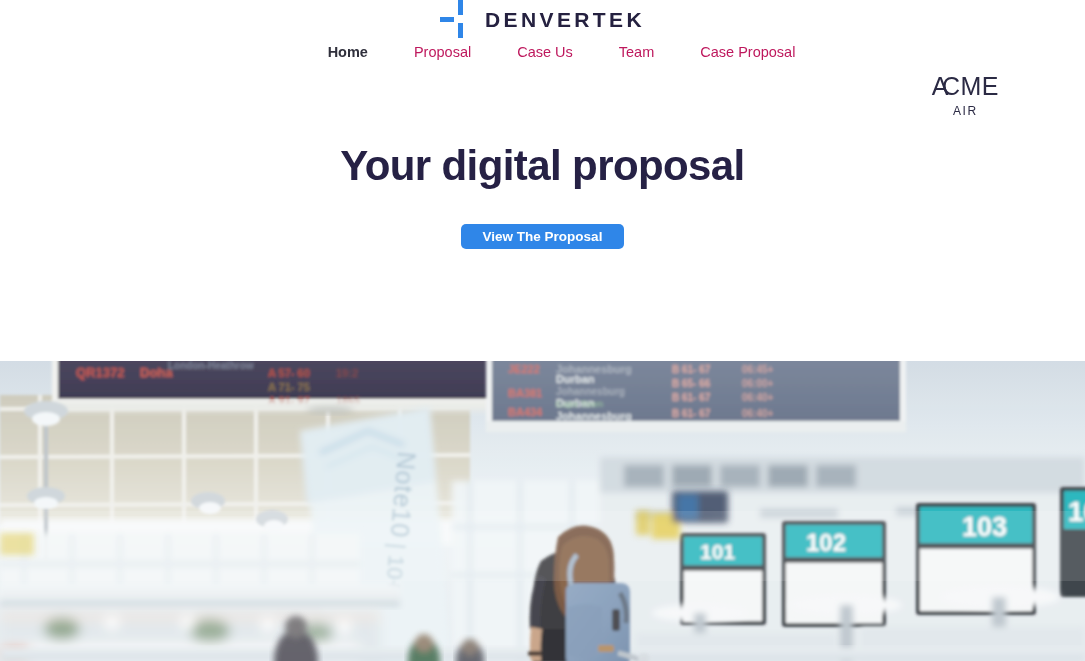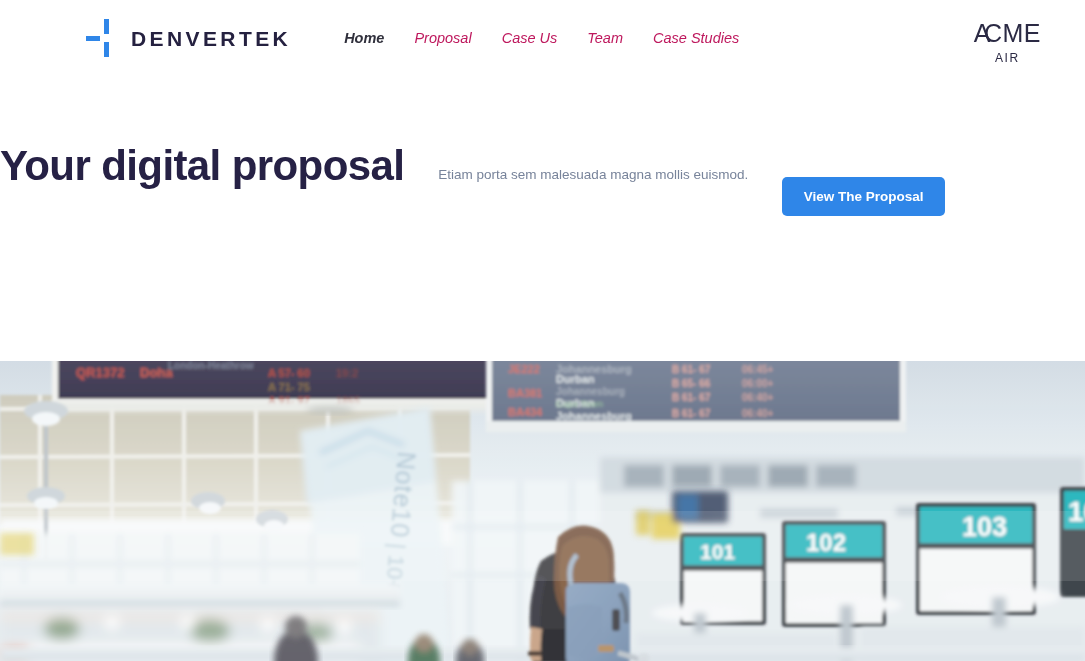--- a/index.html
+++ b/index.html
@@ -15,9 +15,10 @@
     height:76px;
     display:flex;
     align-items:center;
-    padding:0 44px 0 86px;
+    padding:0 86px 0 86px;
     background:#ffffff;
     position:relative;
+    flex-direction:column;
   }
   .brand{ display:flex; align-items:center; gap:17px; }
 

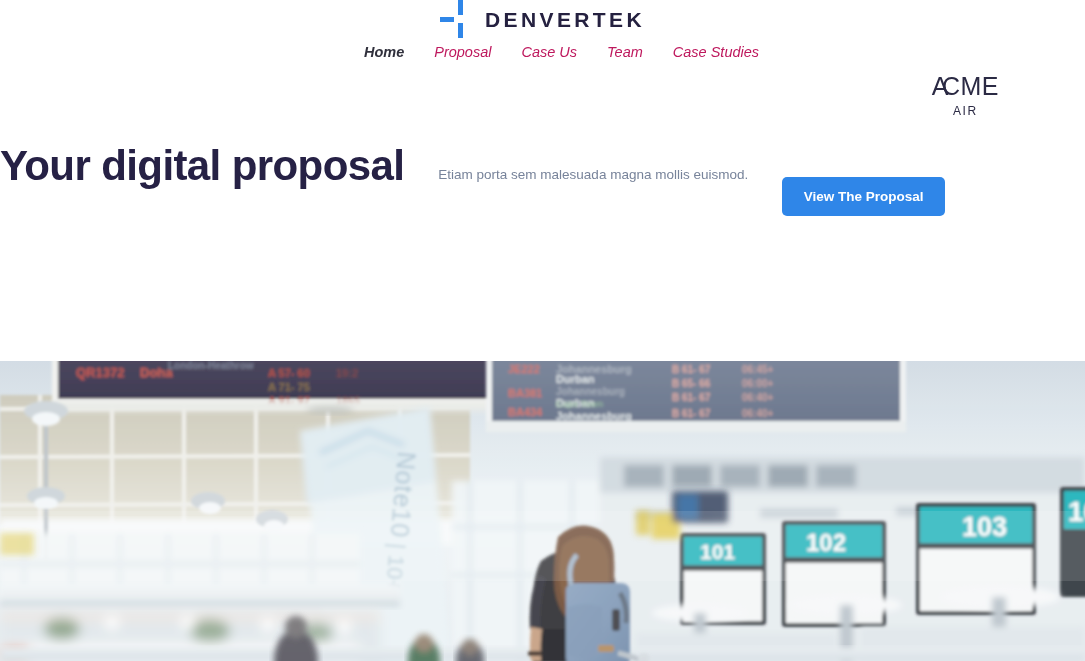--- a/index.html
+++ b/index.html
@@ -58,9 +58,8 @@
   .main-nav{
     display:flex;
     align-items:flex-start;
-    gap:0;
+    gap:16px;
     margin-left:38px;
-    font-style:italic;
   }
   .nav-link{
     font-size:14.5px;

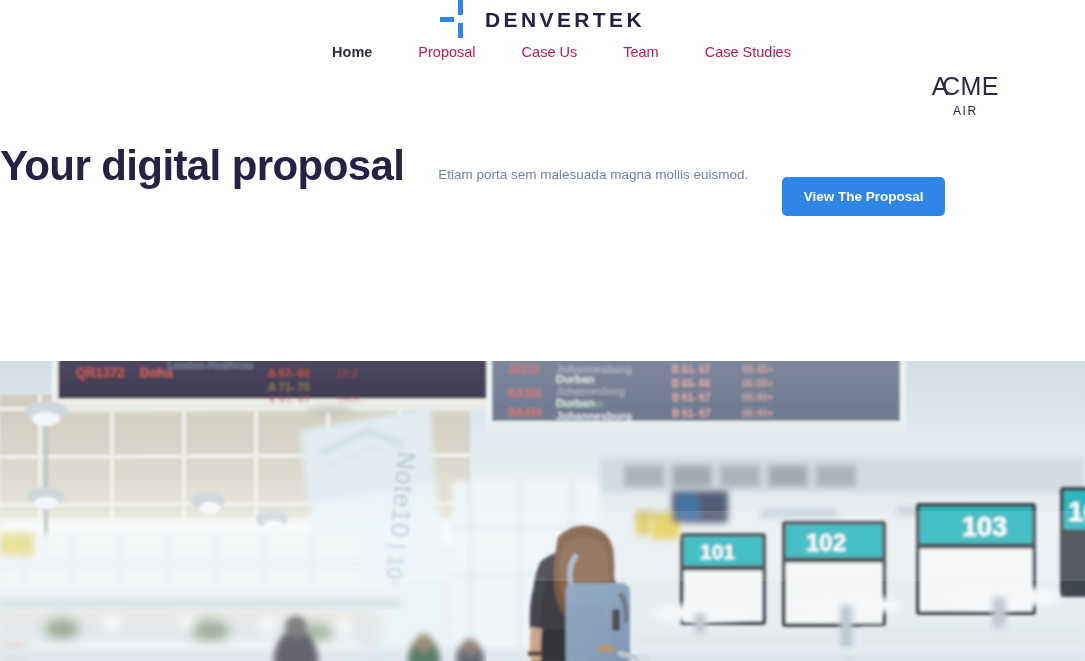--- a/index.html
+++ b/index.html
@@ -176,7 +176,7 @@
     <a class="nav-link">Proposal</a>
     <a class="nav-link">Case Us</a>
     <a class="nav-link">Team</a>
-    <a class="nav-link">Case Studies</a>
+    <a class="nav-link">Case Proposal</a>
   </nav>
 
   <div class="client-logo">

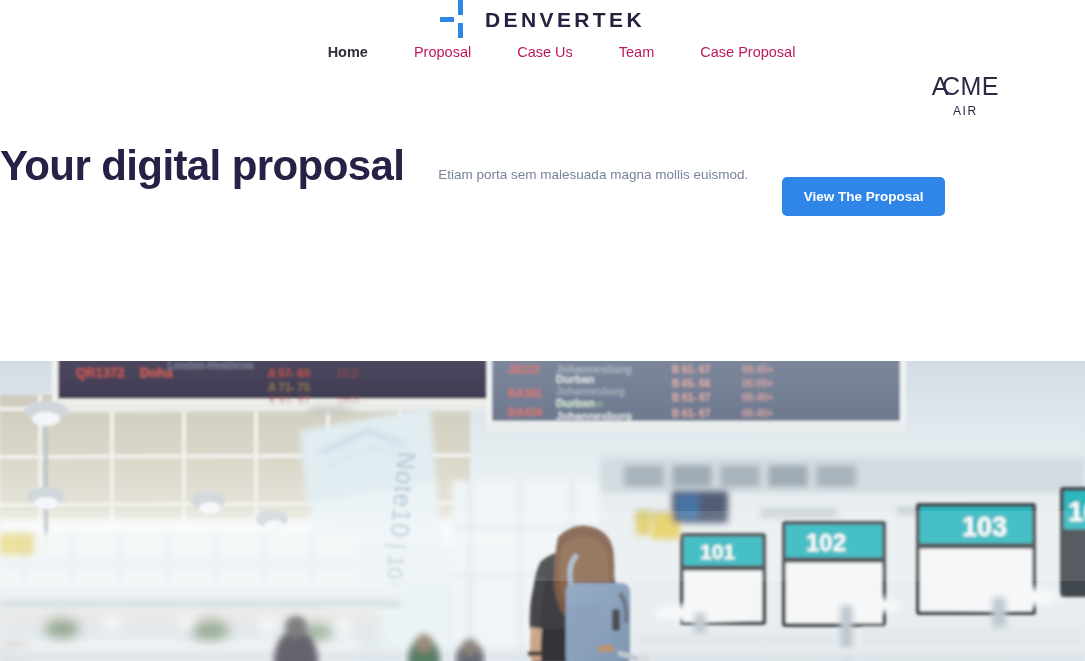--- a/index.html
+++ b/index.html
@@ -111,10 +111,9 @@
     height:285px;
     background:#ffffff;
     display:flex;
-    flex-direction:row;
-    align-items:flex-start;
+    flex-direction:column;
+    align-items:center;
     padding-top:66px;
-    gap:34px;
   }
   .hero-title{
     font-size:42px;

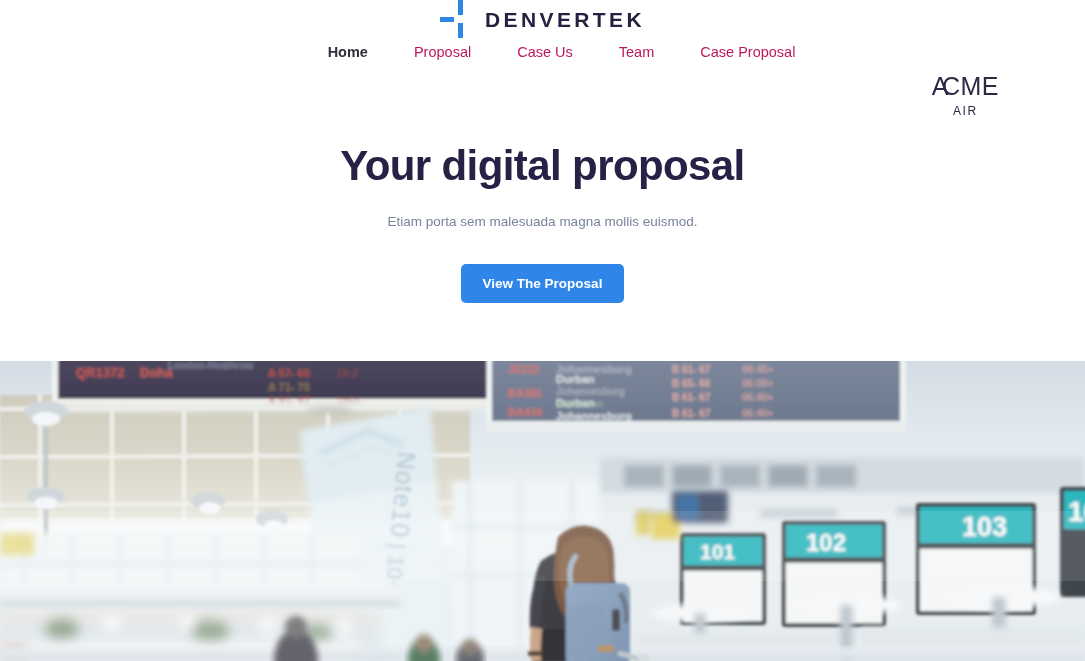--- a/index.html
+++ b/index.html
@@ -189,7 +189,6 @@
 
 <section class="hero">
   <h1 class="hero-title">Your digital proposal</h1>
-  <p class="hero-sub">Etiam porta sem malesuada magna mollis euismod.</p>
   <button class="cta-button">View The Proposal</button>
 </section>
 

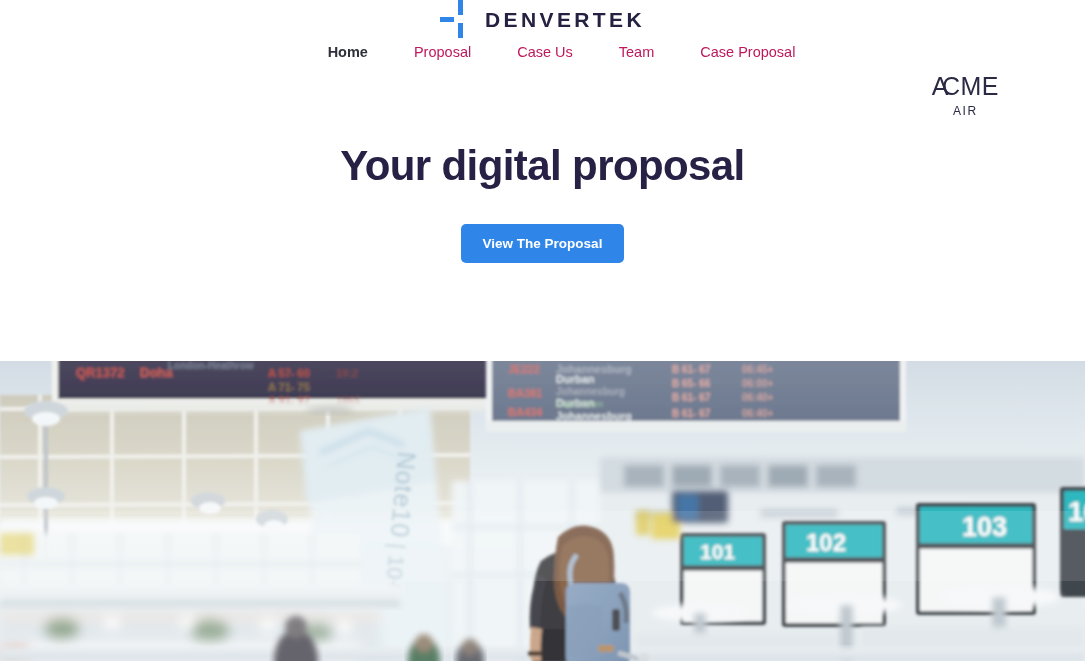--- a/index.html
+++ b/index.html
@@ -135,7 +135,7 @@
     align-items:center;
     justify-content:center;
     width:163px;
-    height:39px;
+    height:25px;
     background:#2f86e8;
     color:#ffffff;
     font-size:13.5px;

